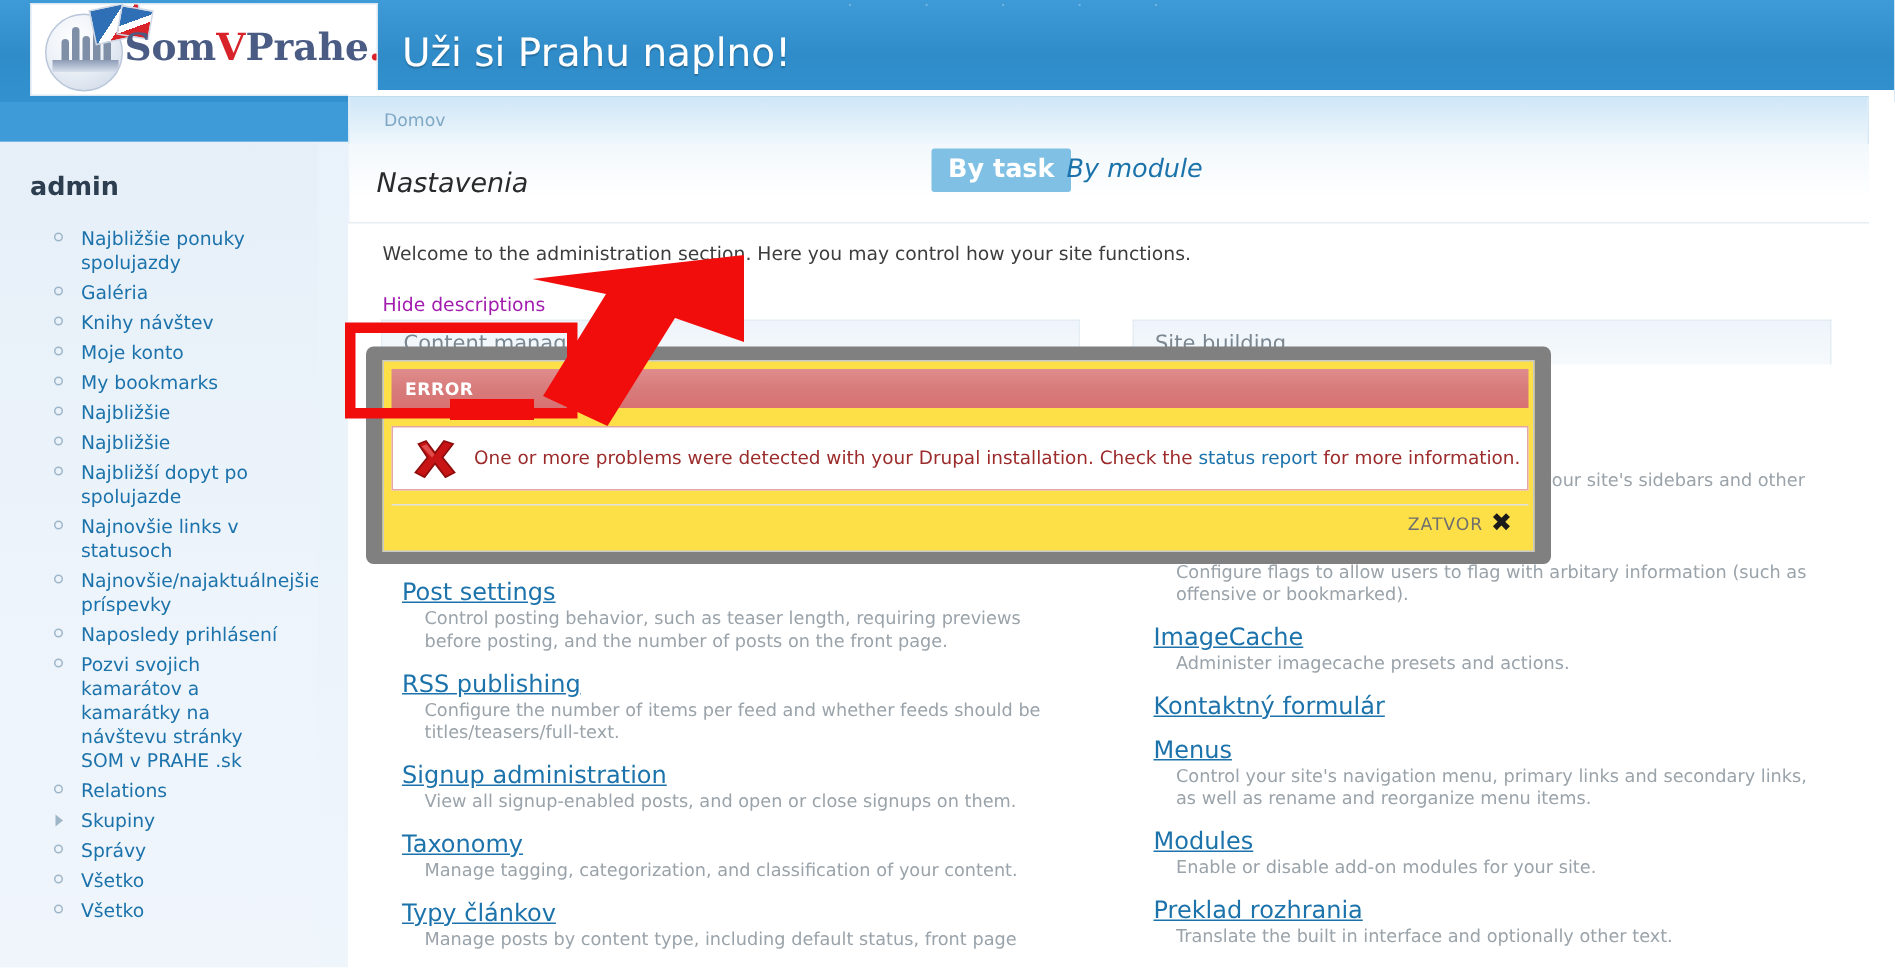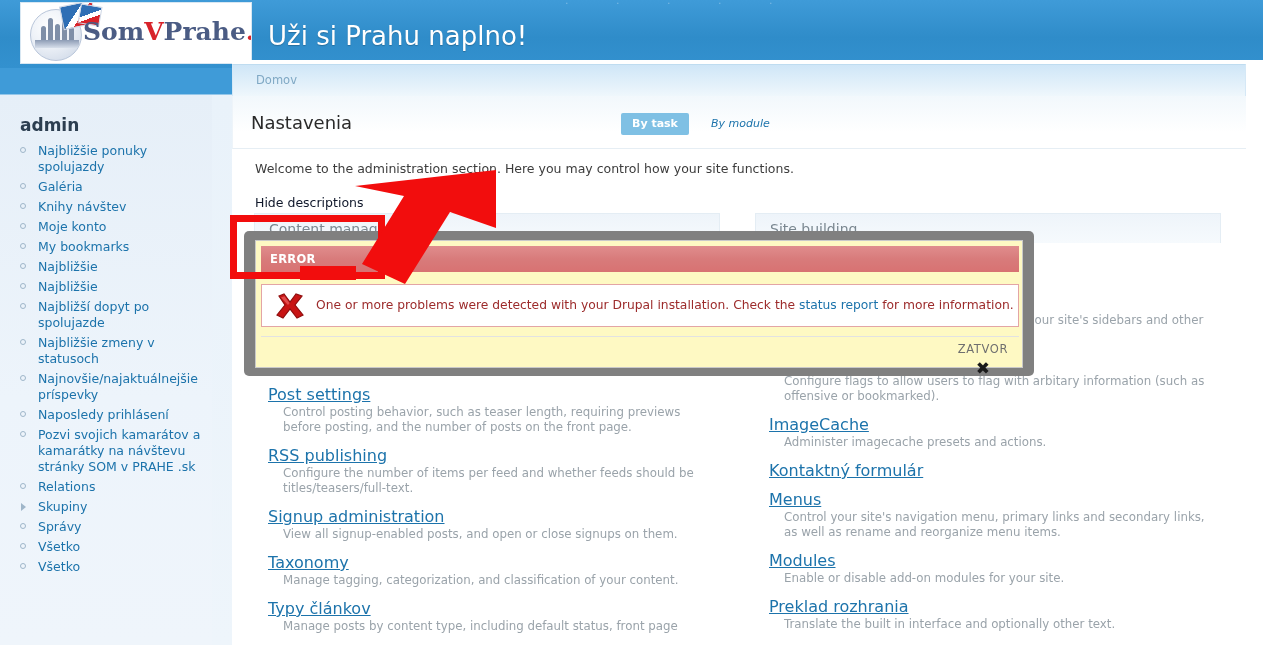--- a/index.html
+++ b/index.html
@@ -144,7 +144,7 @@
   }
   #page-title {
     position: absolute; left: 18px; top: 16px;
-    font-size: 18px; color: #2a2a2a;
+    font-size: 18px; color: #2a2a2a; font-style: italic;
   }
   .tab {
     position: absolute; top: 17px;

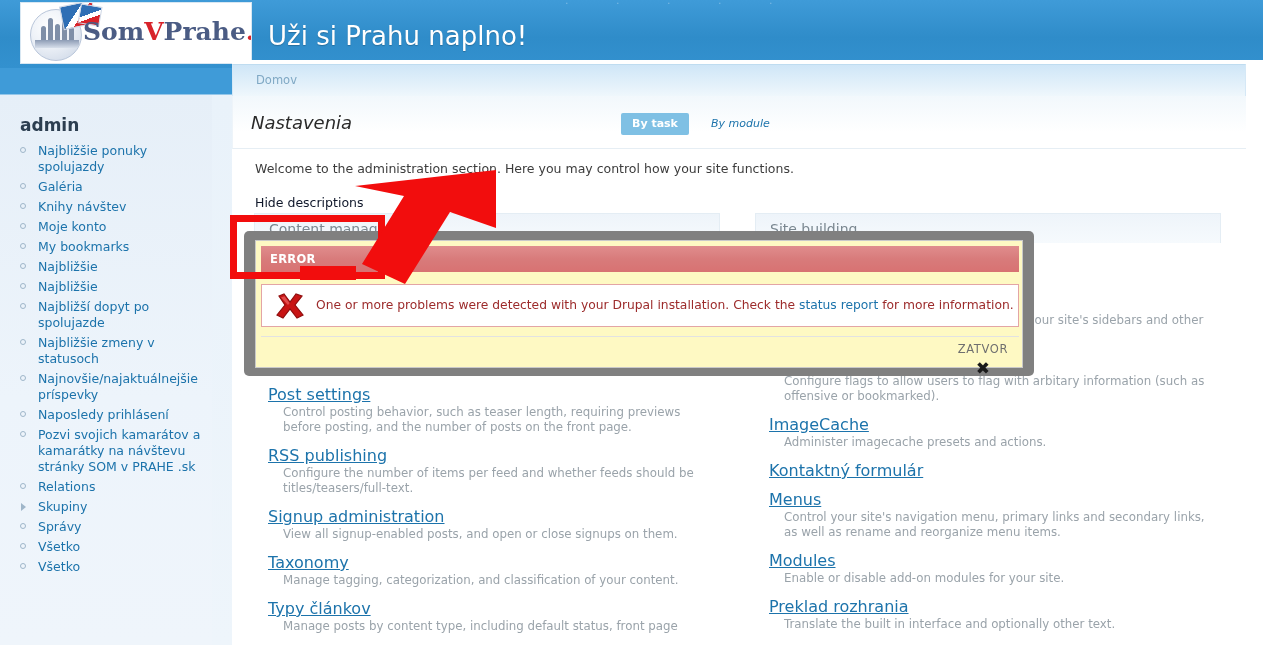--- a/index.html
+++ b/index.html
@@ -147,8 +147,8 @@
     font-size: 18px; color: #2a2a2a; font-style: italic;
   }
   .tab {
-    position: absolute; top: 17px;
-    font-size: 11px;
+    position: absolute; top: 3px;
+    font-size: 17px;
   }
   #tab-task {
     left: 388px;

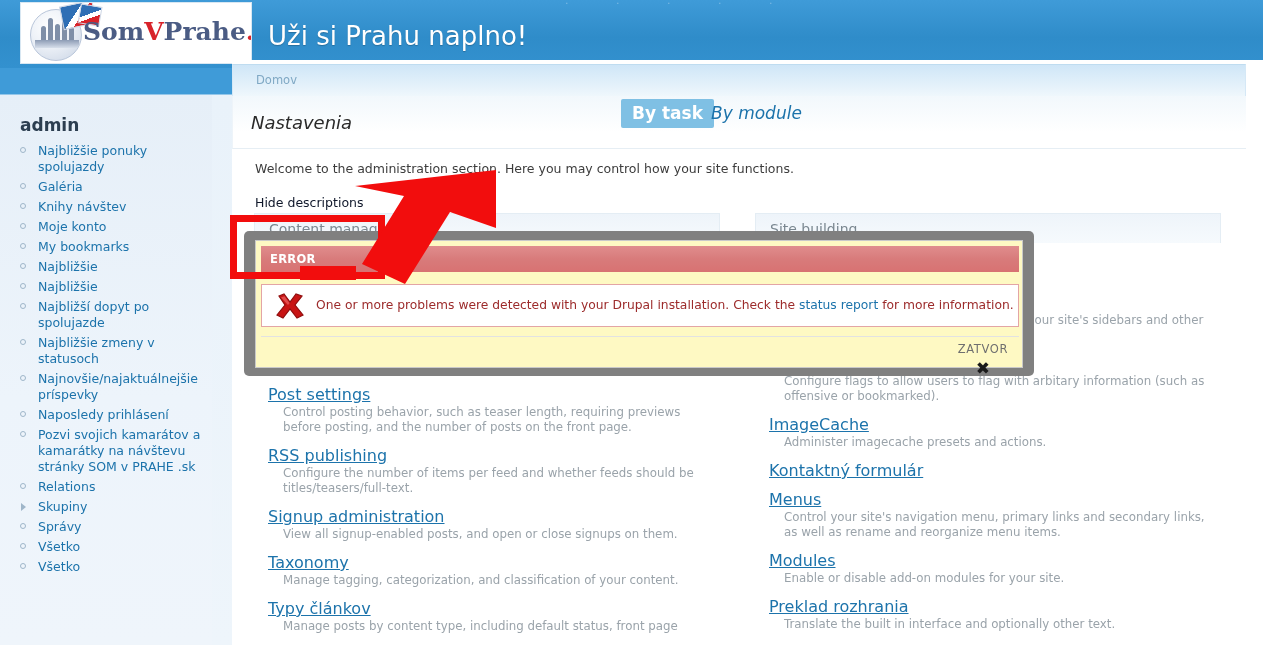--- a/index.html
+++ b/index.html
@@ -95,7 +95,7 @@
     margin: 20px 0 8px 20px;
     font-size: 17px; font-weight: bold; color: #2c3e50;
   }
-  ul.menu { list-style: none; margin: 0; padding: 0 0 0 20px; }
+  ul.menu { list-style: none; margin: 16px; padding: 0 0 0 20px; }
   ul.menu li {
     position: relative;
     padding: 0 6px 0 18px;

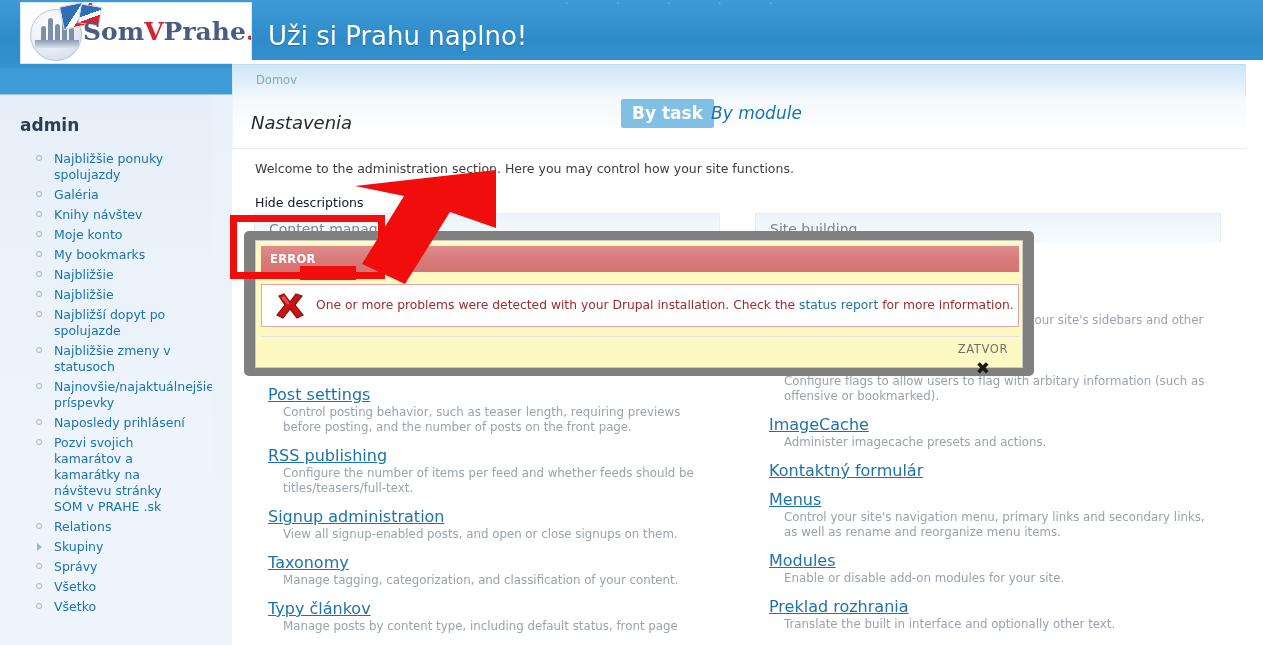--- a/index.html
+++ b/index.html
@@ -167,7 +167,7 @@
   }
   #hide-desc {
     position: absolute; left: 255px; top: 195px;
-    font-size: 12.5px; color: #0f172a;
+    font-size: 12.5px; color: #a21caf;
     cursor: pointer;
   }
 

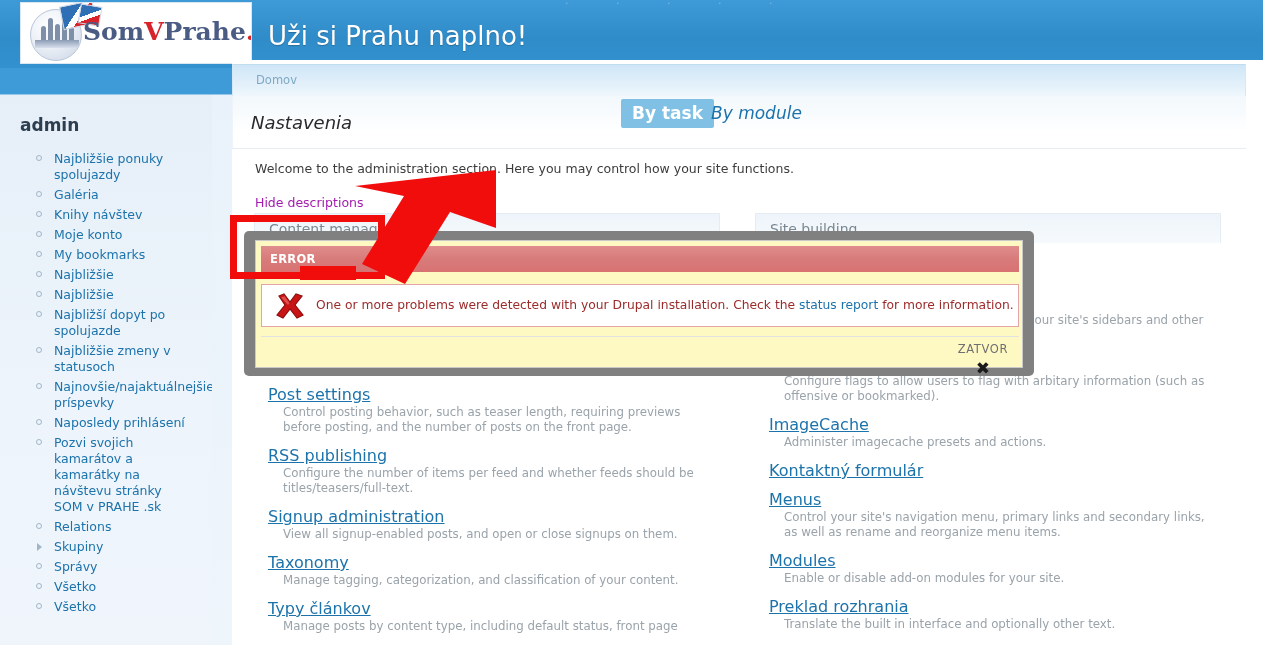--- a/index.html
+++ b/index.html
@@ -212,7 +212,7 @@
   #modal {
     position: absolute; left: 255px; top: 240px;
     width: 768px; height: 128px;
-    background: #fef9c3;
+    background: #fde047;
     border: 1px solid #c9c9c9;
   }
   #modal-titlebar {

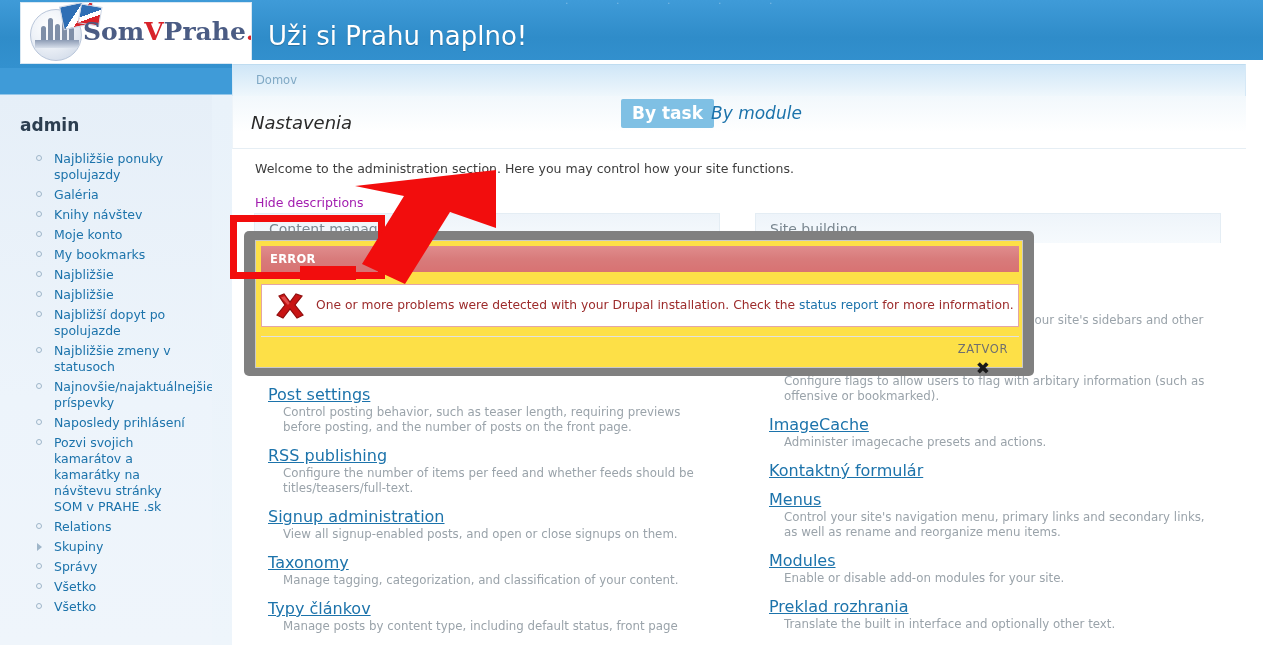--- a/index.html
+++ b/index.html
@@ -309,7 +309,7 @@
         <li><span class="bullet"></span><span class="lbl">Najbližšie</span></li>
         <li><span class="bullet"></span><span class="lbl">Najbližšie</span></li>
         <li><span class="bullet"></span><span class="lbl">Najbližší dopyt po spolujazde</span></li>
-        <li><span class="bullet"></span><span class="lbl">Najbližšie zmeny v statusoch</span></li>
+        <li><span class="bullet"></span><span class="lbl">Najnovšie links v statusoch</span></li>
         <li><span class="bullet"></span><span class="lbl">Najnovšie/najaktuálnejšie príspevky</span></li>
         <li><span class="bullet"></span><span class="lbl">Naposledy prihlásení</span></li>
         <li><span class="bullet"></span><span class="lbl">Pozvi svojich kamarátov a kamarátky na návštevu stránky SOM v PRAHE .sk</span></li>

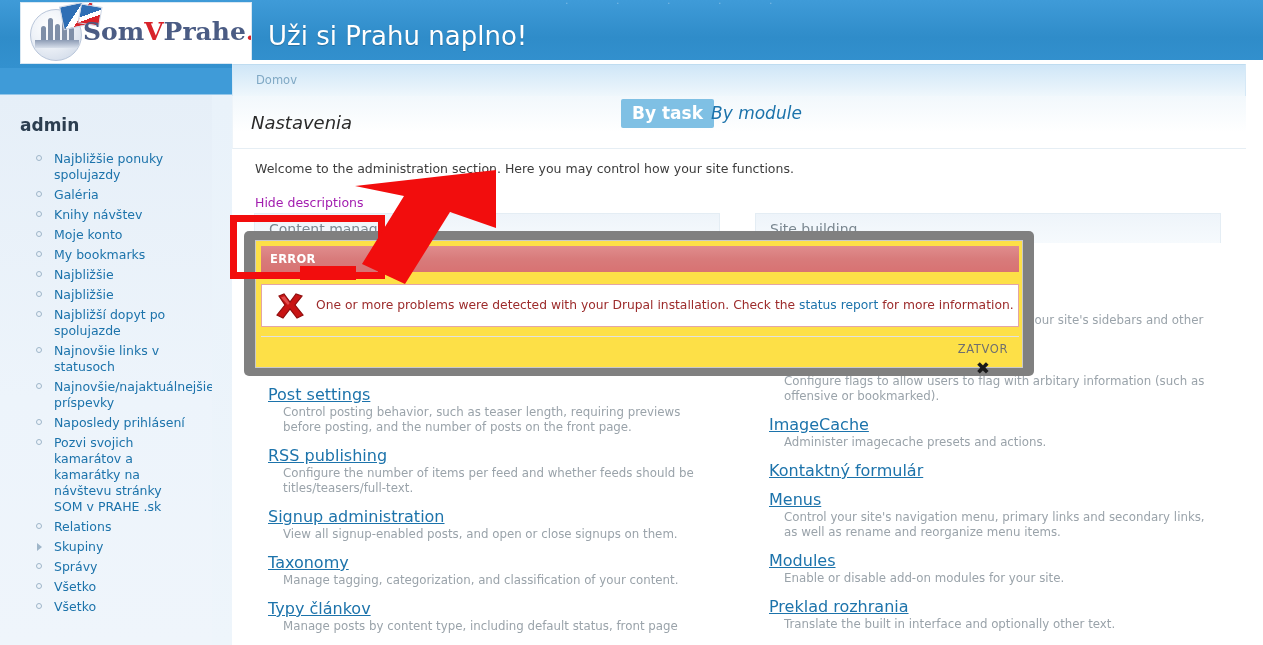--- a/index.html
+++ b/index.html
@@ -250,7 +250,6 @@
     position: absolute; right: 14px; top: 101px;
     display: flex; align-items: center; gap: 5px;
     cursor: pointer;
-    flex-direction: column;
   }
   #modal-close .txt {
     font-size: 11.5px; color: #6f6f6f; letter-spacing: 0.6px;

